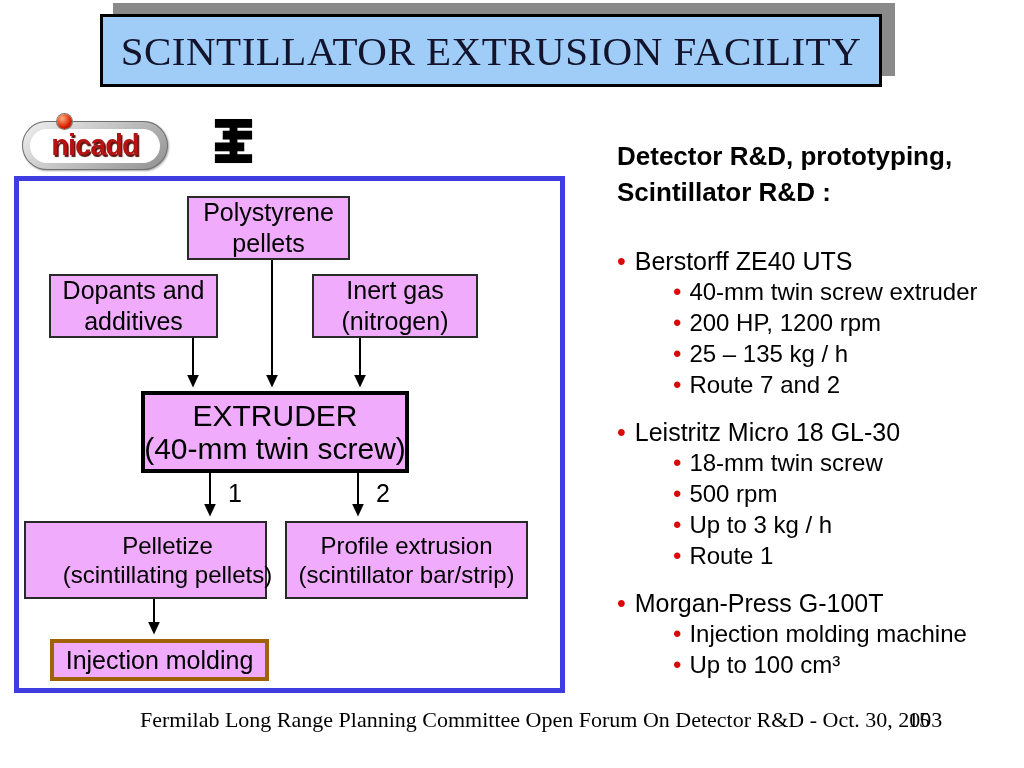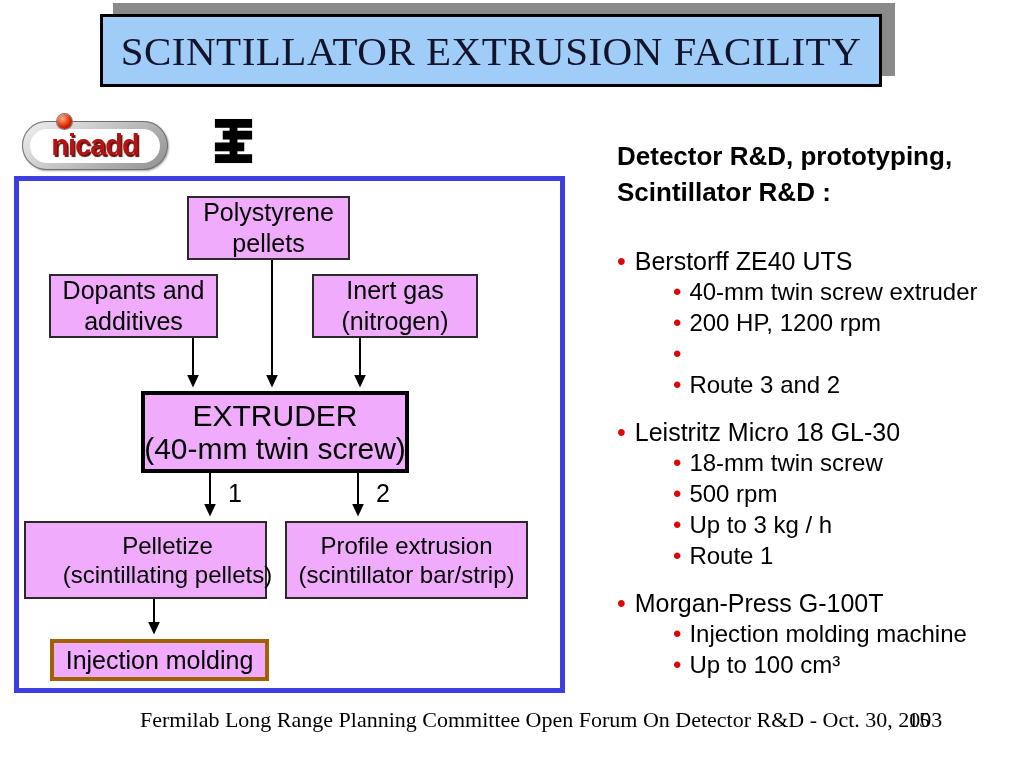--- a/index.html
+++ b/index.html
@@ -179,6 +179,7 @@
     </div>
     <div class="rp-l2">
       <span class="bullet">•</span>
+      <span>25 – 135 kg / h</span>
     </div>
     <div class="rp-l2">
       <span class="bullet">•</span>

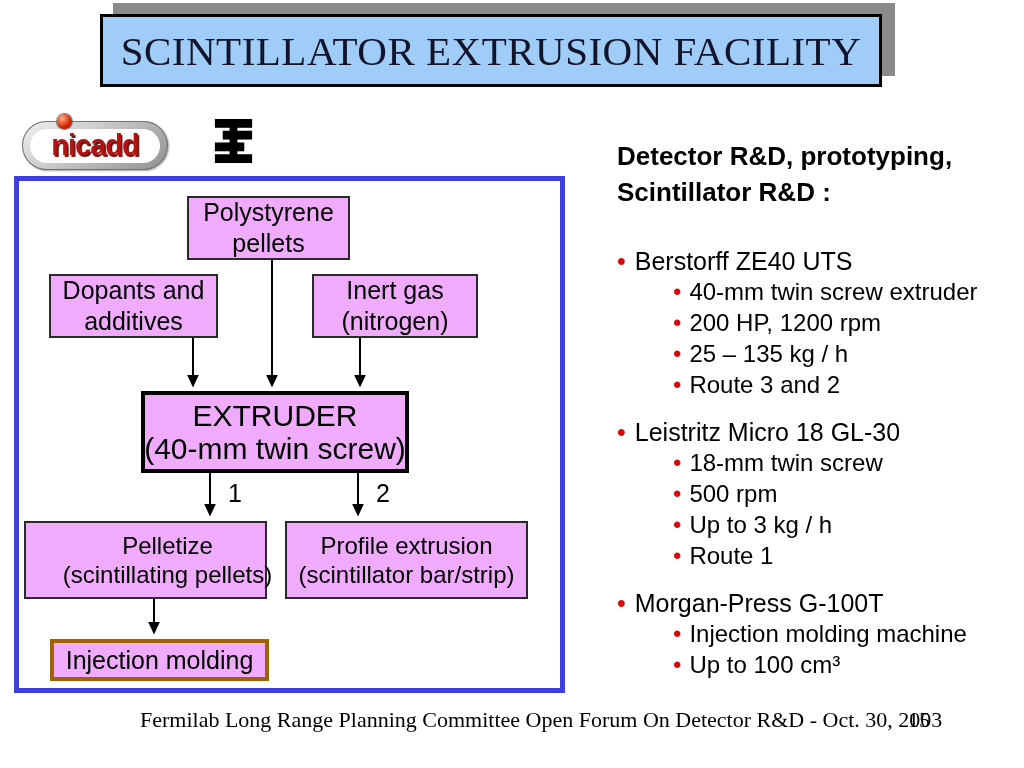--- a/index.html
+++ b/index.html
@@ -183,7 +183,7 @@
     </div>
     <div class="rp-l2">
       <span class="bullet">•</span>
-      <span>Route 3 and 2</span>
+      <span>Route 7 and 2</span>
     </div>
 
     <div class="rp-l1 rp-sec">

